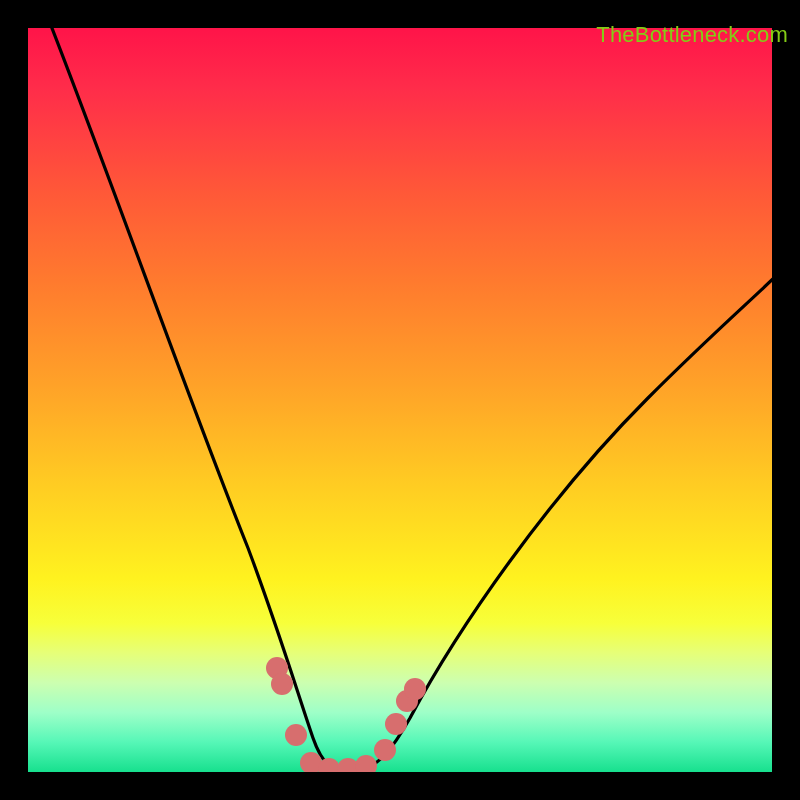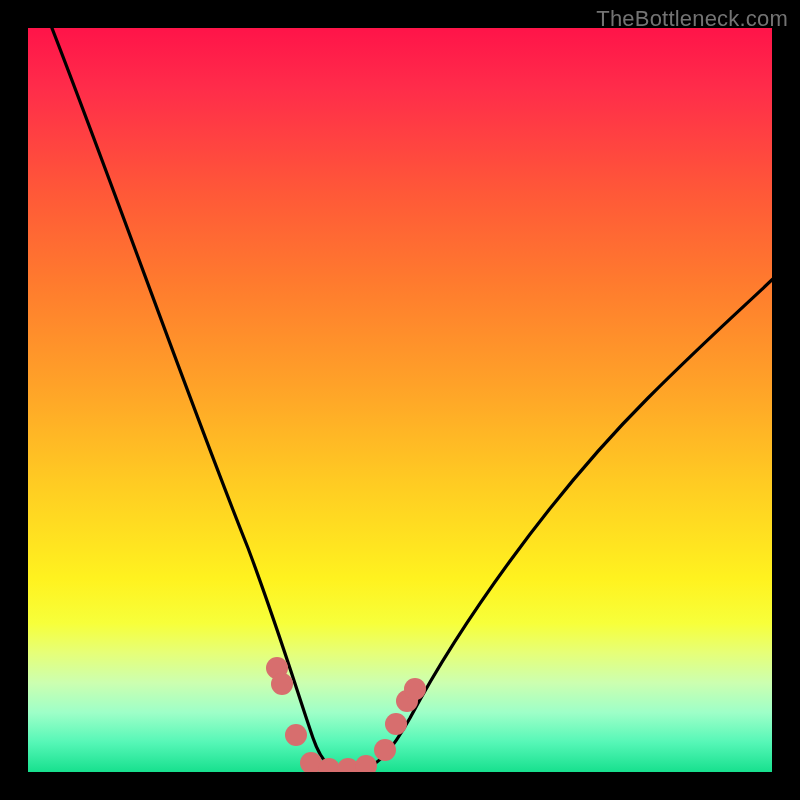--- a/index.html
+++ b/index.html
@@ -13,9 +13,9 @@
   }
   .watermark {
     position: absolute;
-    top: 6px;
+    top: 22px;
     right: 12px;
-    color: #737373;
+    color: #84cc16;
     font-size: 22px;
     font-weight: 500;
     z-index: 10;

